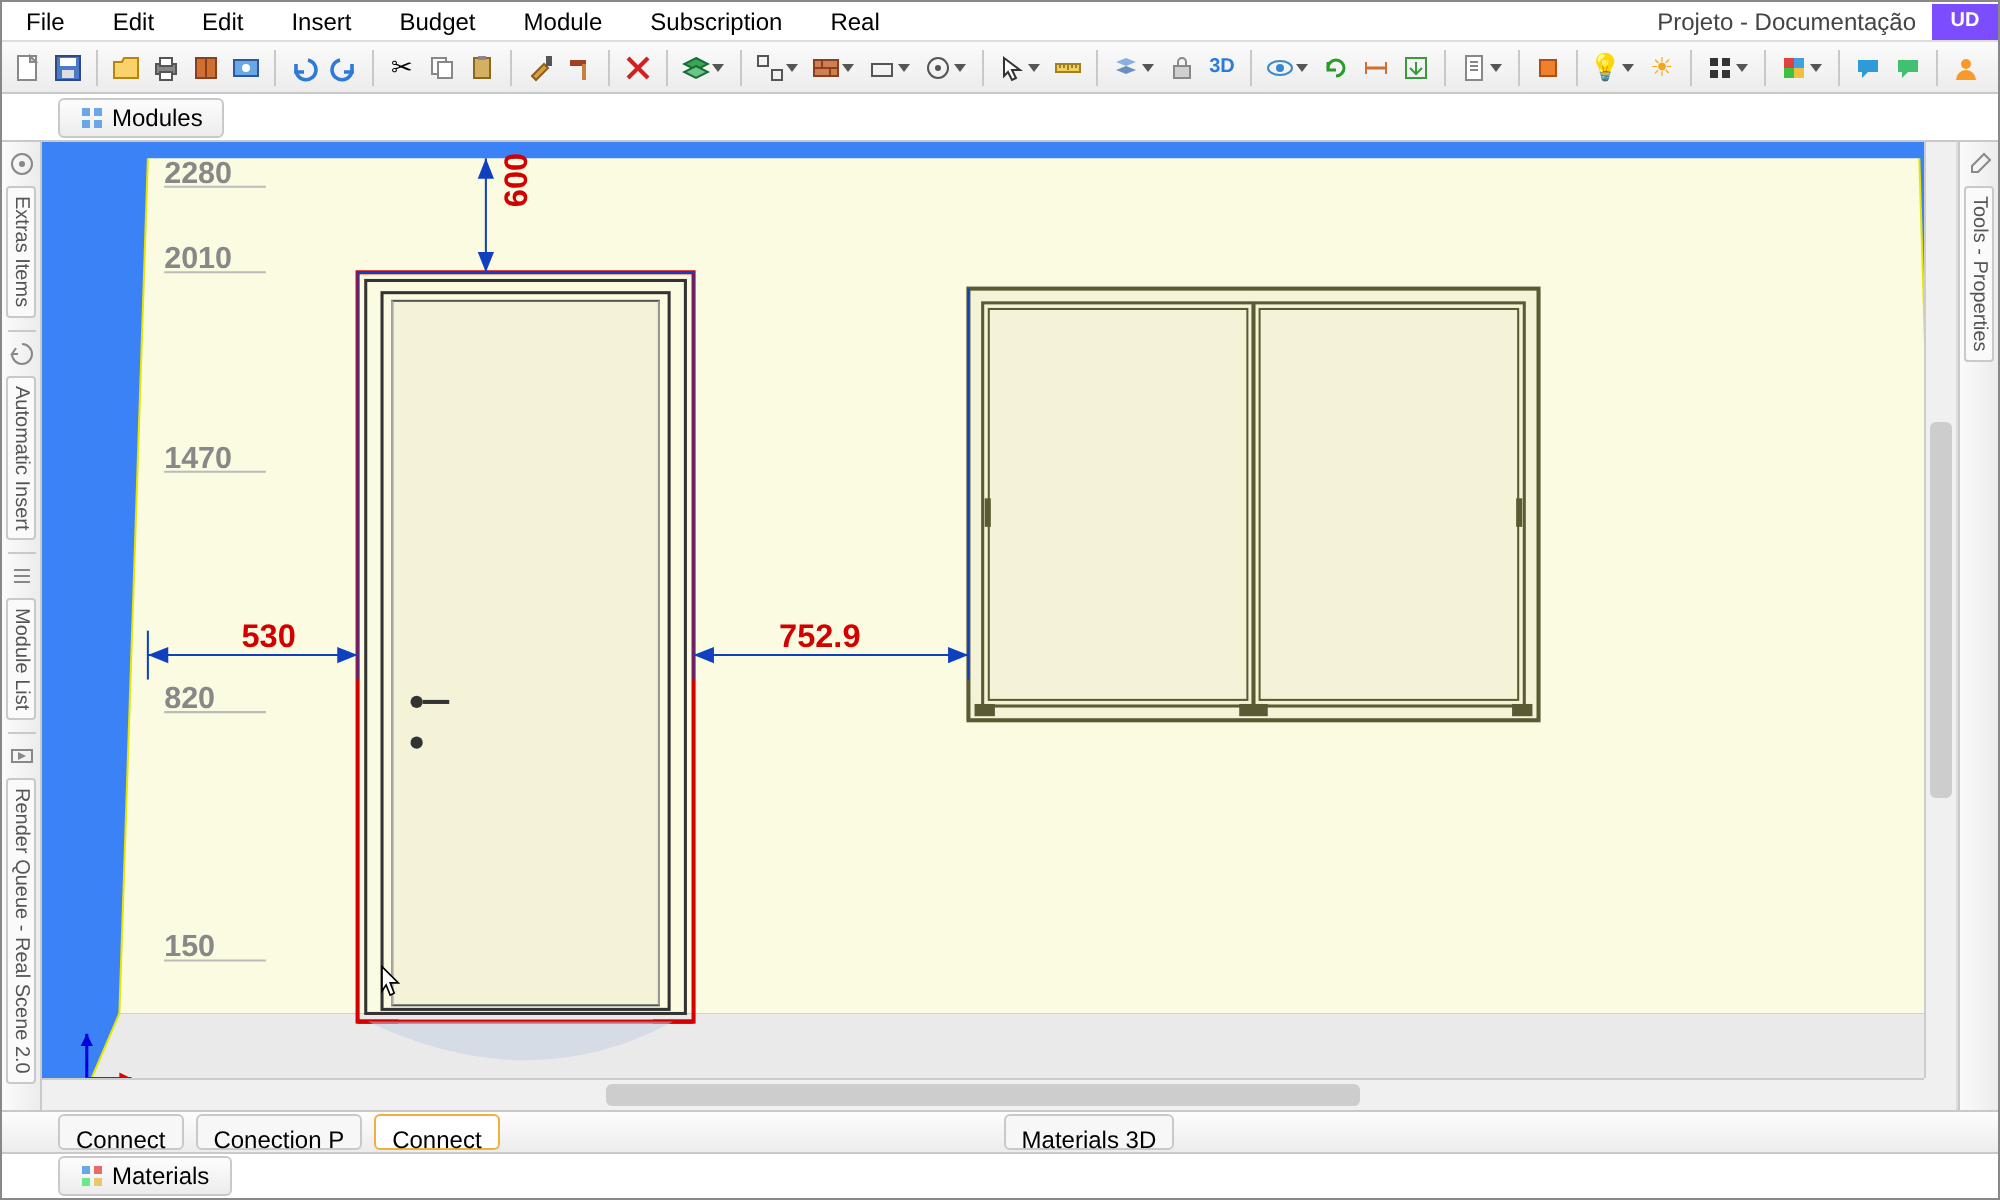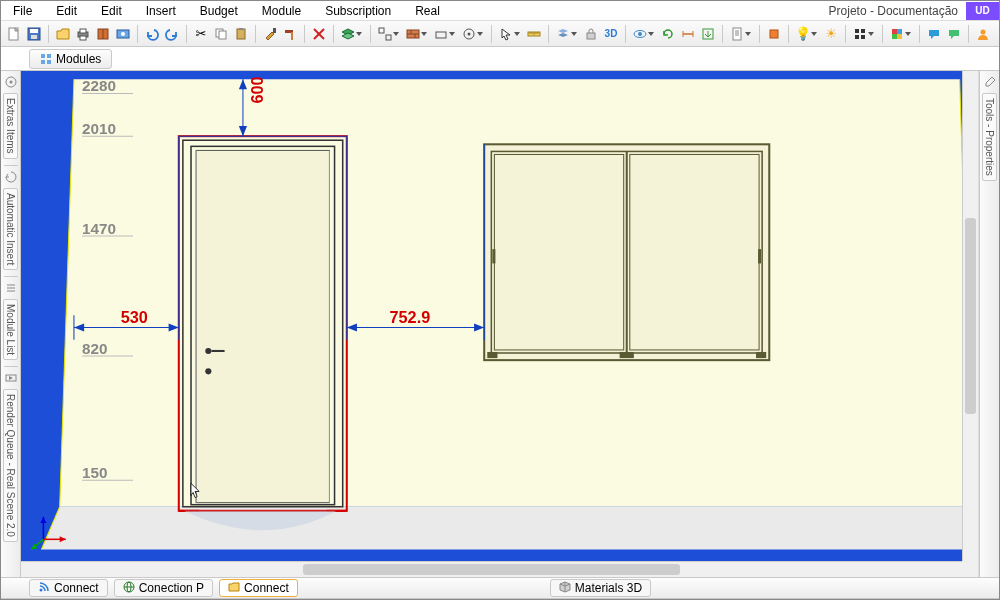--- a/index.html
+++ b/index.html
@@ -36,7 +36,7 @@
 .sidepanel .vicon { width: 14px; height: 14px; margin-bottom: 2px; }
 .sidepanel .vsep { height: 1px; width: 14px; background: #c9c9c9; margin: 2px 0; }
 
-.canvas-wrap { flex: 1; position: relative; background: #1d4ed8; border-right: 1px solid #ddd; }
+.canvas-wrap { flex: 1; position: relative; background: #3b82f6; border-right: 1px solid #ddd; }
 .canvas { position: absolute; inset: 0; }
 
 

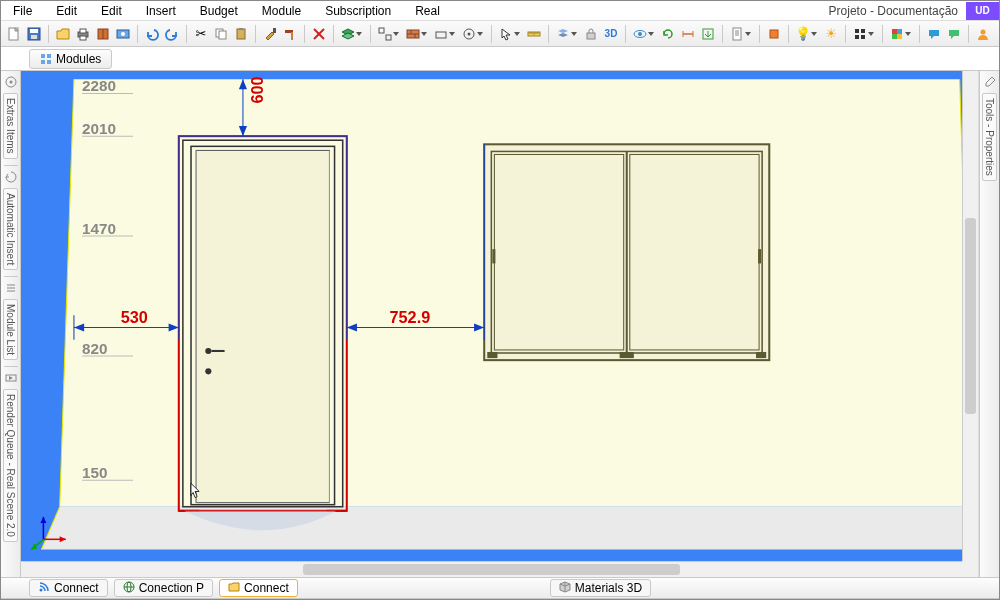--- a/index.html
+++ b/index.html
@@ -48,7 +48,7 @@
 
 
 .bottom-tabs { height: 22px; border-top: 1px solid #c9c9c9; border-bottom: 1px solid #c9c9c9; background: linear-gradient(#fdfdfd,#ececec); display: flex; align-items: center; padding-left: 28px; gap: 6px; }
-.bottom-tabs .btab { display: flex; align-items: flex-start; gap: 4px; padding: 1px 8px; border: 1px solid #c9c9c9; border-radius: 3px; background: #f7f7f7; height: 18px; }
+.bottom-tabs .btab { display: flex; align-items: center; gap: 4px; padding: 1px 8px; border: 1px solid #c9c9c9; border-radius: 3px; background: #f7f7f7; height: 18px; flex-direction: column; }
 .bottom-tabs .btab.active { border-color: #f0b040; background: #fff; }
 .bottom-tabs .gap { width: 240px; }
 .bottom-tabs svg { width:12px; height:12px; }

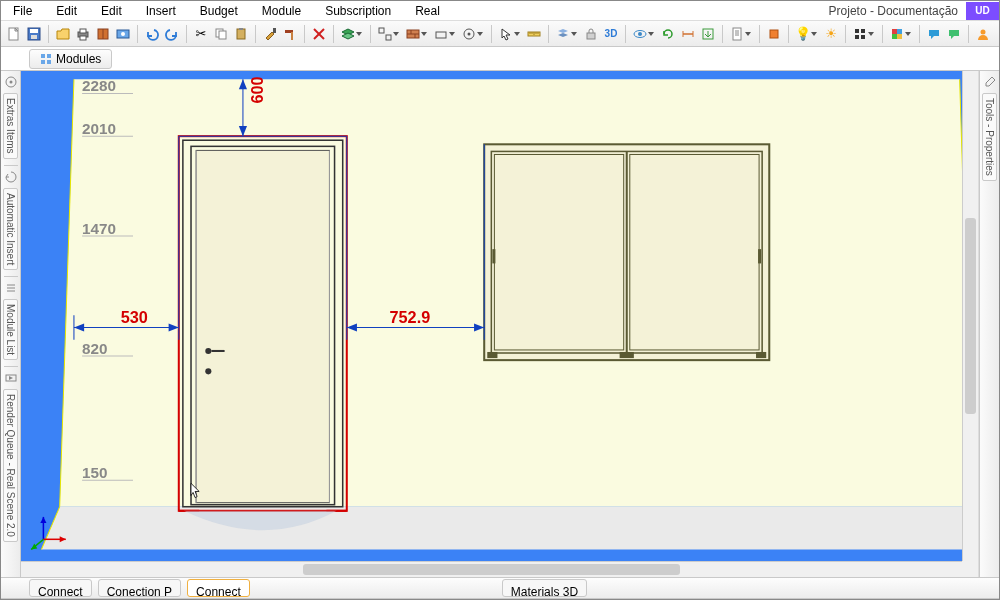--- a/index.html
+++ b/index.html
@@ -523,6 +523,17 @@
     </div>
   </div>
 
+  <div class="materials-row">
+    <div class="tab">
+      <svg viewBox="0 0 12 12">
+          <rect x="1" y="1" width="4" height="4" fill="#6aa7e8"></rect>
+          <rect x="7" y="1" width="4" height="4" fill="#e86a6a"></rect>
+          <rect x="1" y="7" width="4" height="4" fill="#6ae88a"></rect>
+          <rect x="7" y="7" width="4" height="4" fill="#e8c86a"></rect>
+        </svg>
+      <span>Materials</span>
+    </div>
+  </div>
 
 </div>
 

